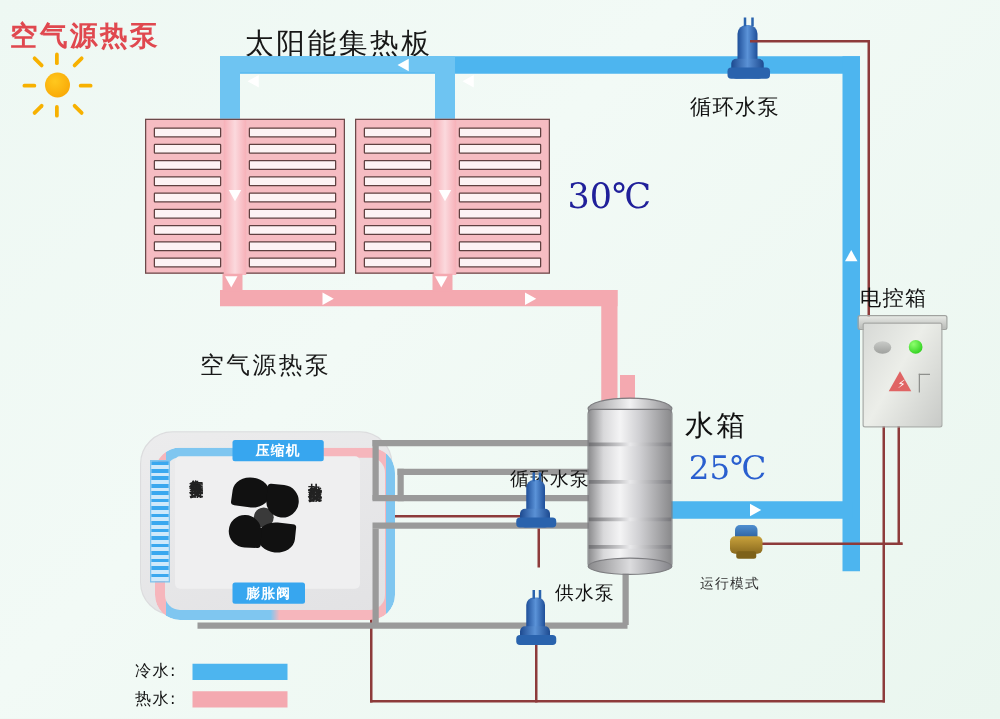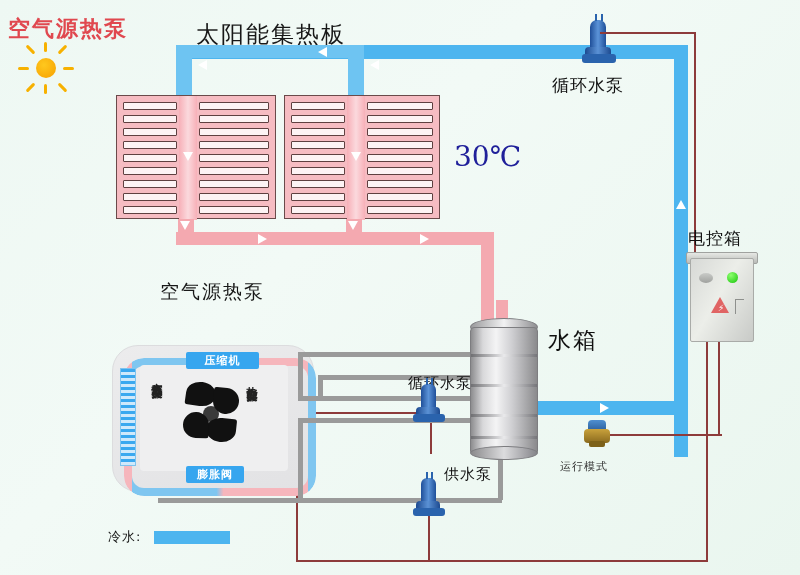--- a/index.html
+++ b/index.html
@@ -274,6 +274,7 @@
   </div>
   <div class="tank-bot"></div>
   <div class="lbl lbl-tankname">水箱</div>
+  <div class="lbl temp25">25℃</div>
 
   <div class="lbl lbl-circ2">循环水泵</div>
   <div class="abs" style="left:414px;top:384px;">

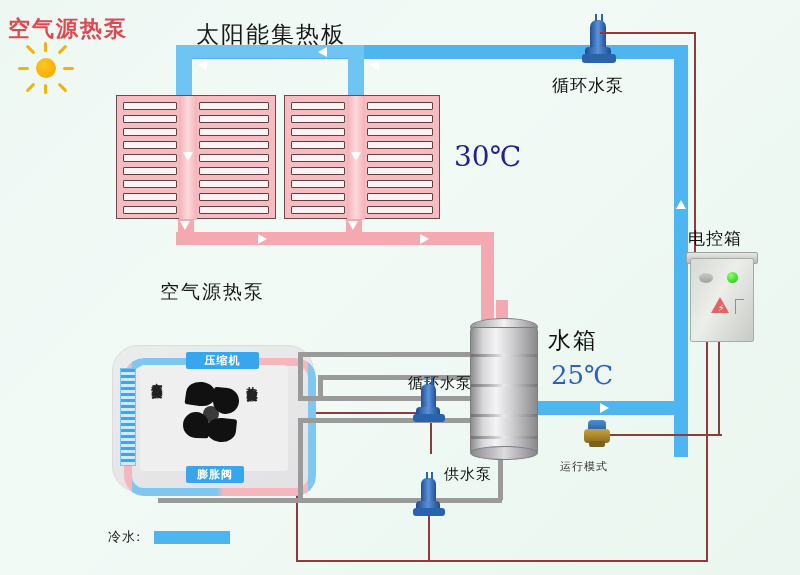--- a/index.html
+++ b/index.html
@@ -306,6 +306,10 @@
       <span class="lg-txt">冷水:</span>
       <span class="sw sw-cold"></span>
     </div>
+    <div class="lg-row">
+      <span class="lg-txt">热水:</span>
+      <span class="sw sw-hot"></span>
+    </div>
   </div>
 
 </div>

